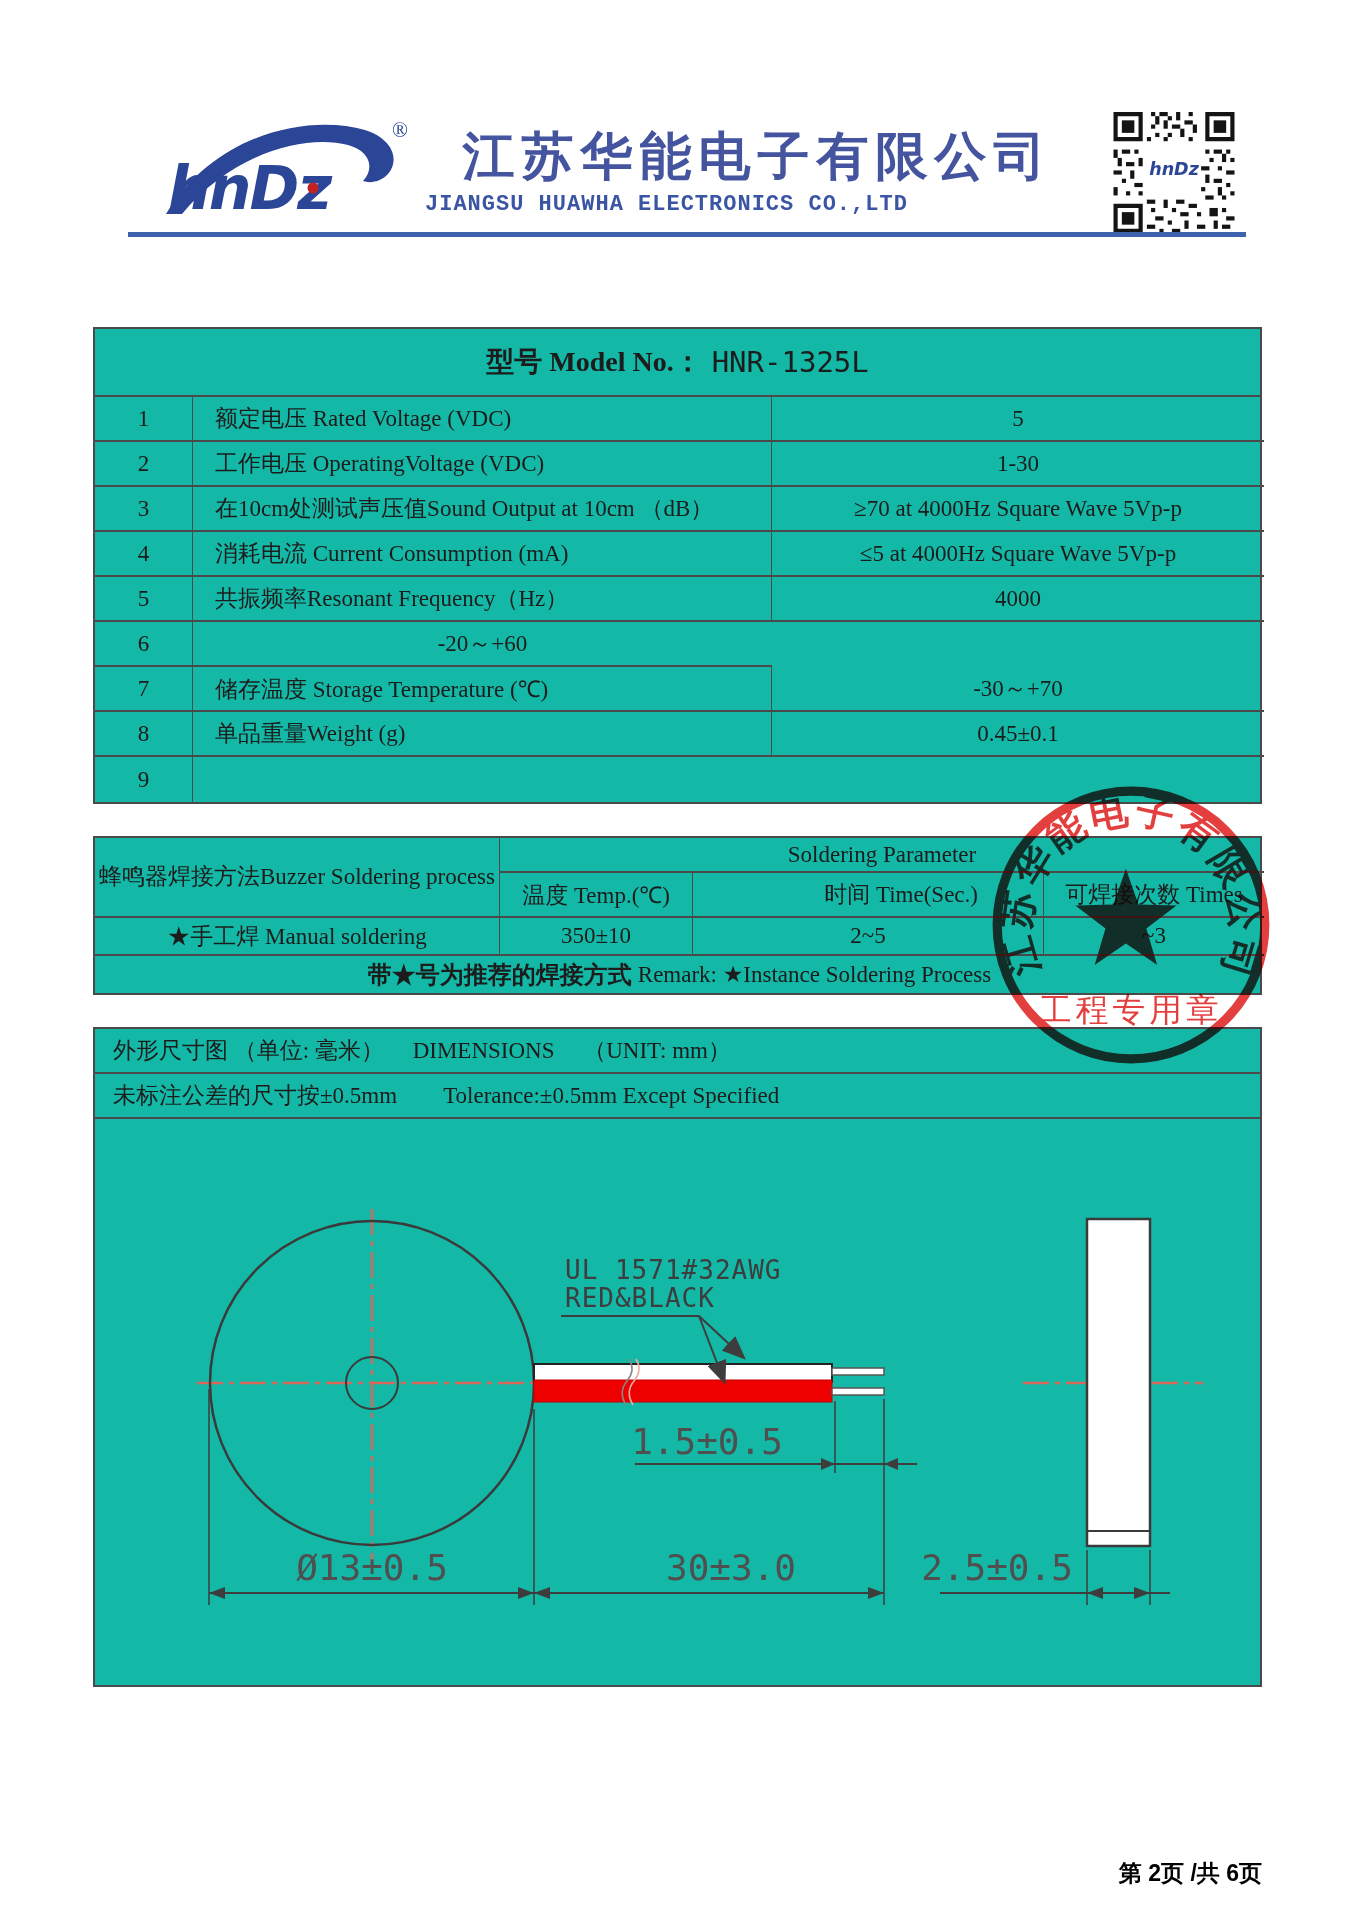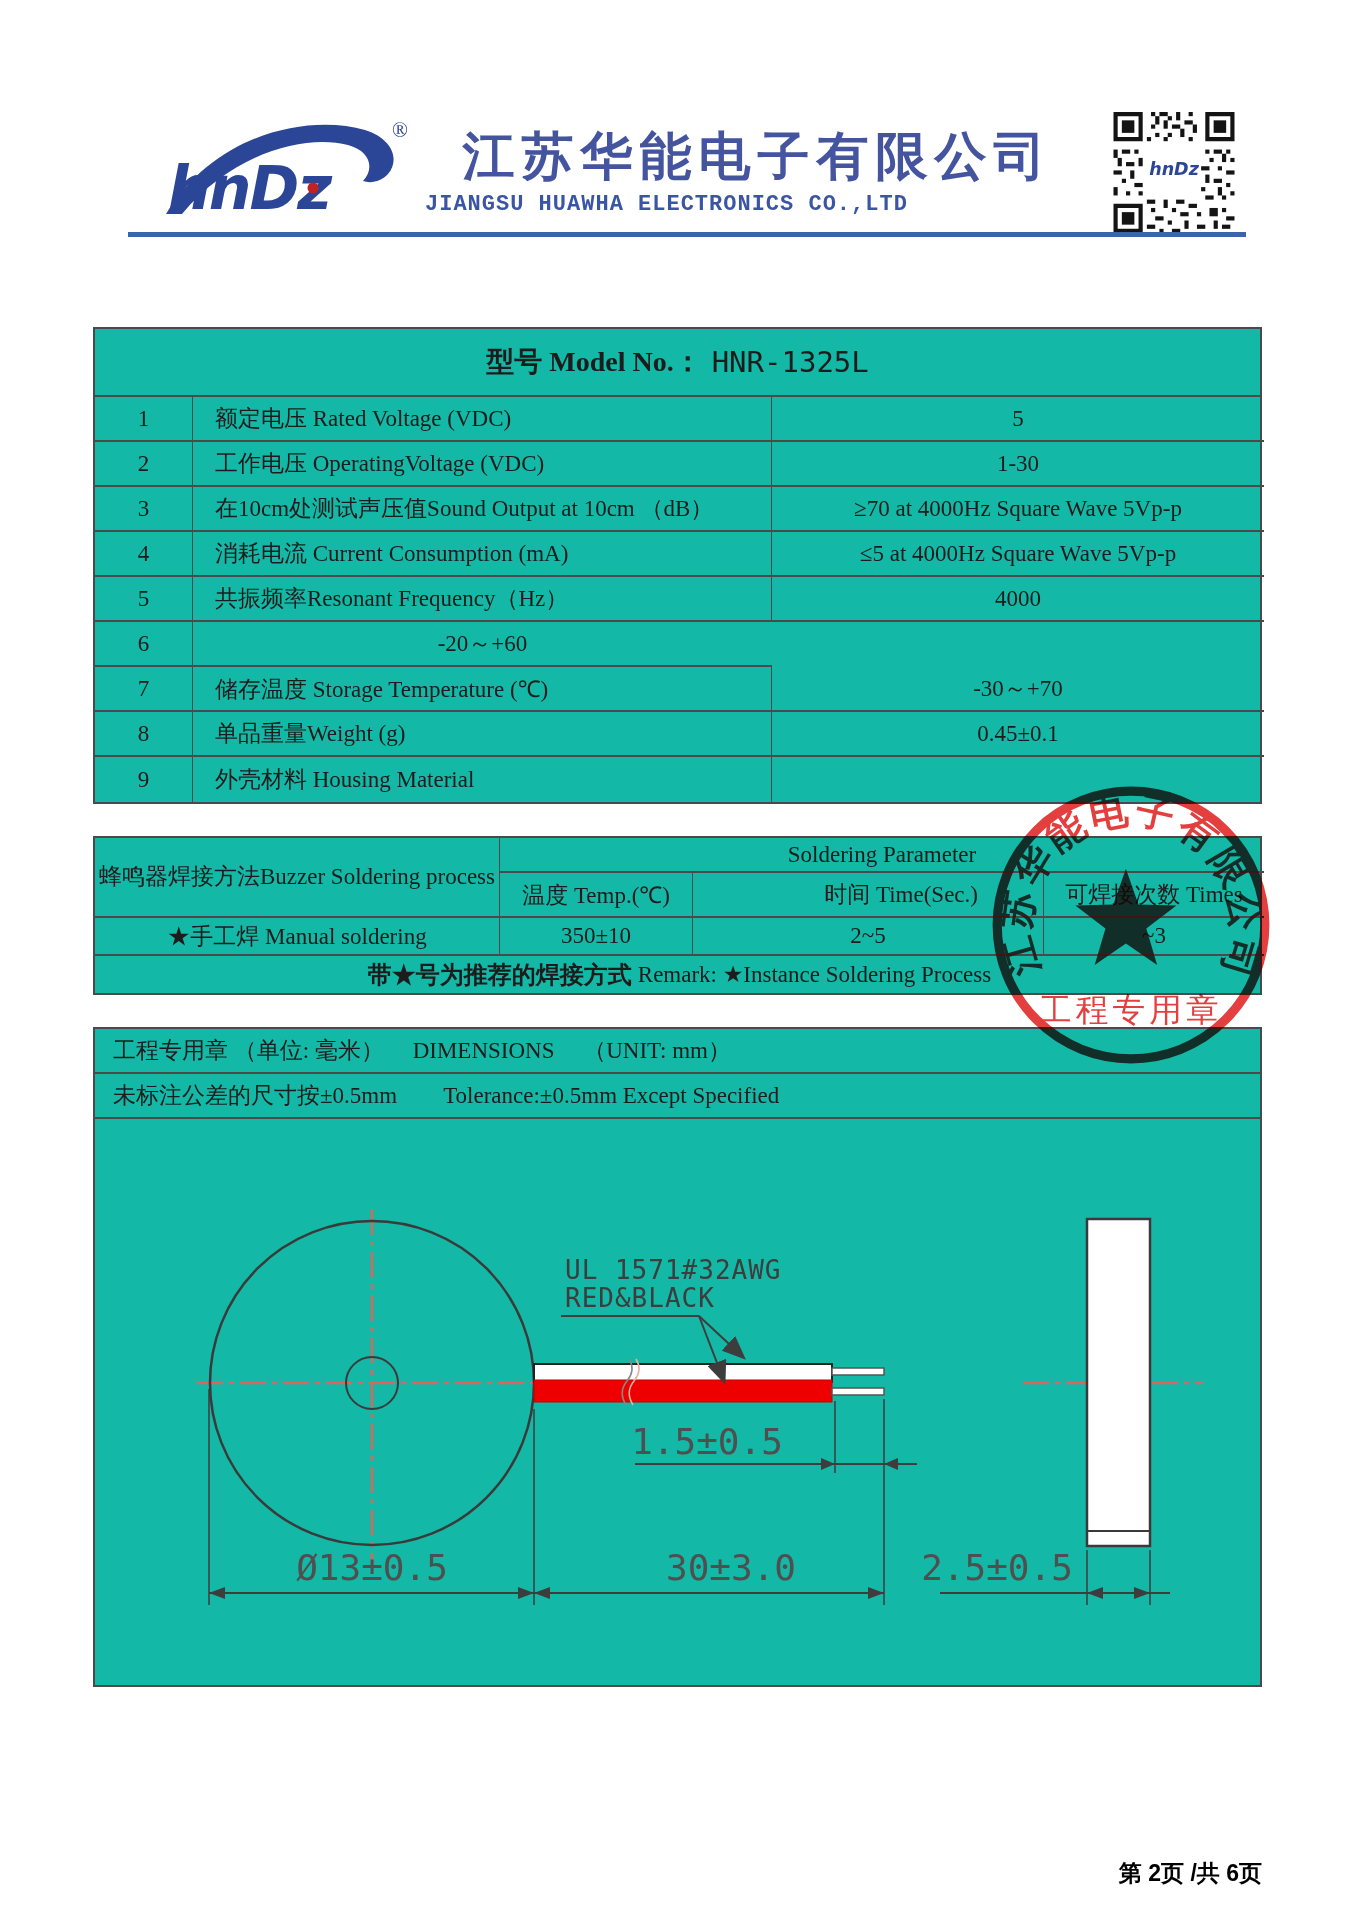--- a/index.html
+++ b/index.html
@@ -203,7 +203,6 @@
     </div>
     <div class="mt-row">
       <div class="cell br center">9</div>
-      <div class="cell br padl">外壳材料 Housing Material</div>
     </div>
   </div>
 

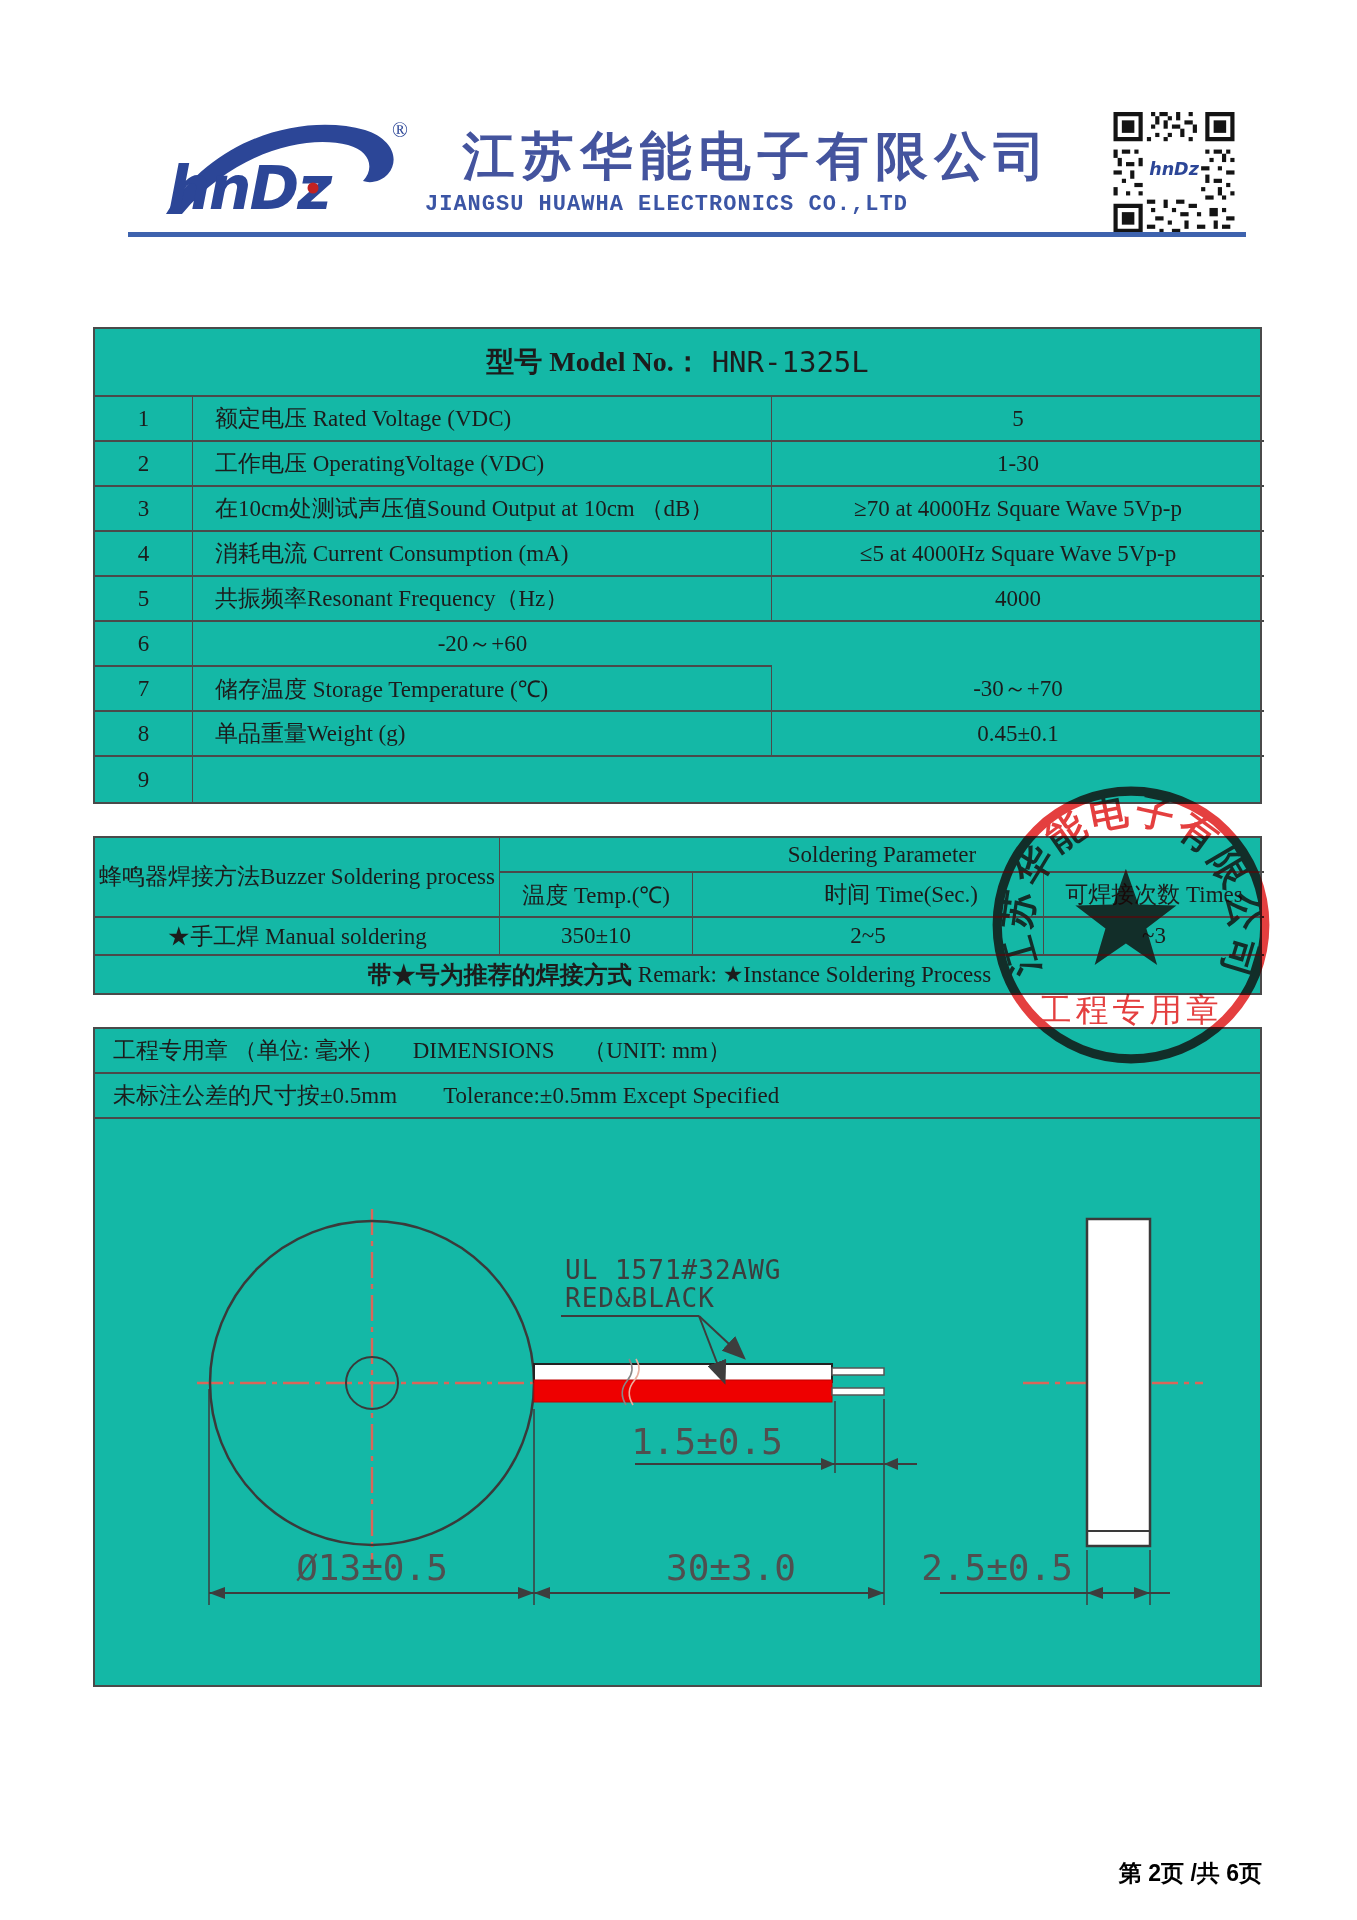--- a/index.html
+++ b/index.html
@@ -226,7 +226,7 @@
   </div>
 
   <div class="abs doc-table dim-box">
-    <div class="dim-row">工程专用章 （单位: 毫米）　 DIMENSIONS 　（UNIT: mm）</div>
+    <div class="dim-row">外形尺寸图 （单位: 毫米）　 DIMENSIONS 　（UNIT: mm）</div>
     <div class="dim-row">未标注公差的尺寸按±0.5mm　　Tolerance:±0.5mm Except Specified</div>
 
     <svg width="1164" height="565" viewBox="0 0 1164 565" style="display:block;">

